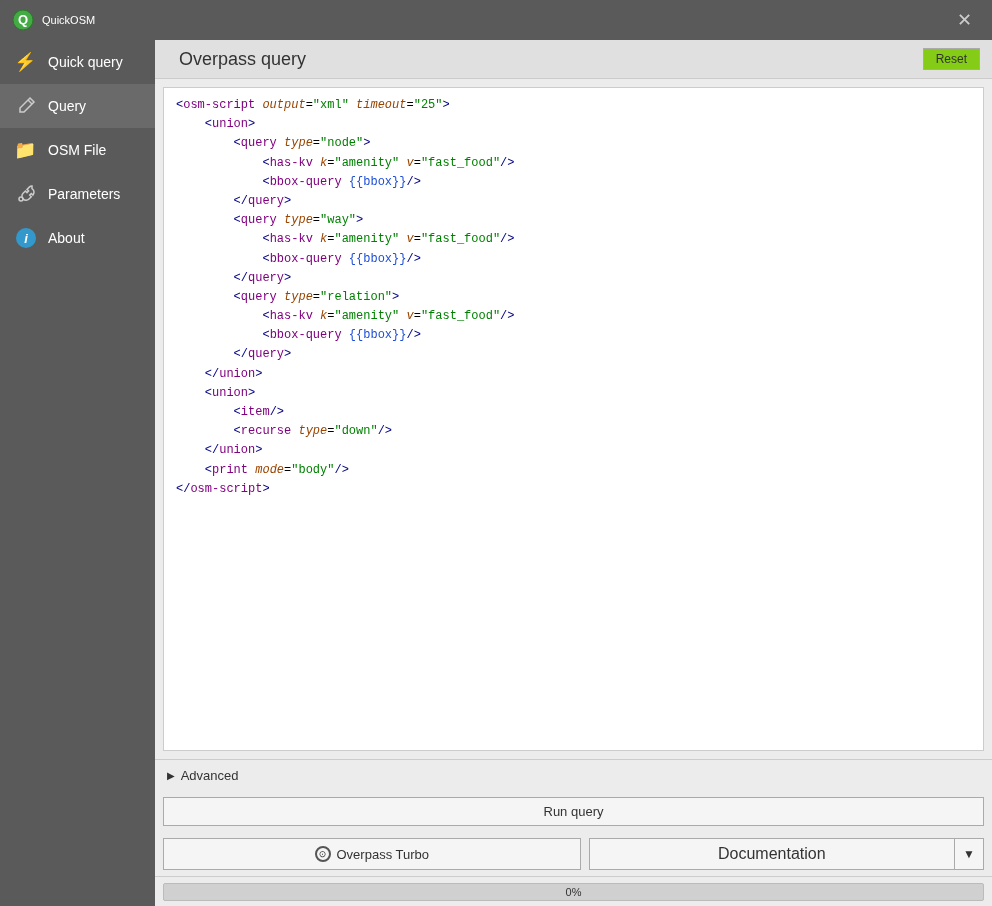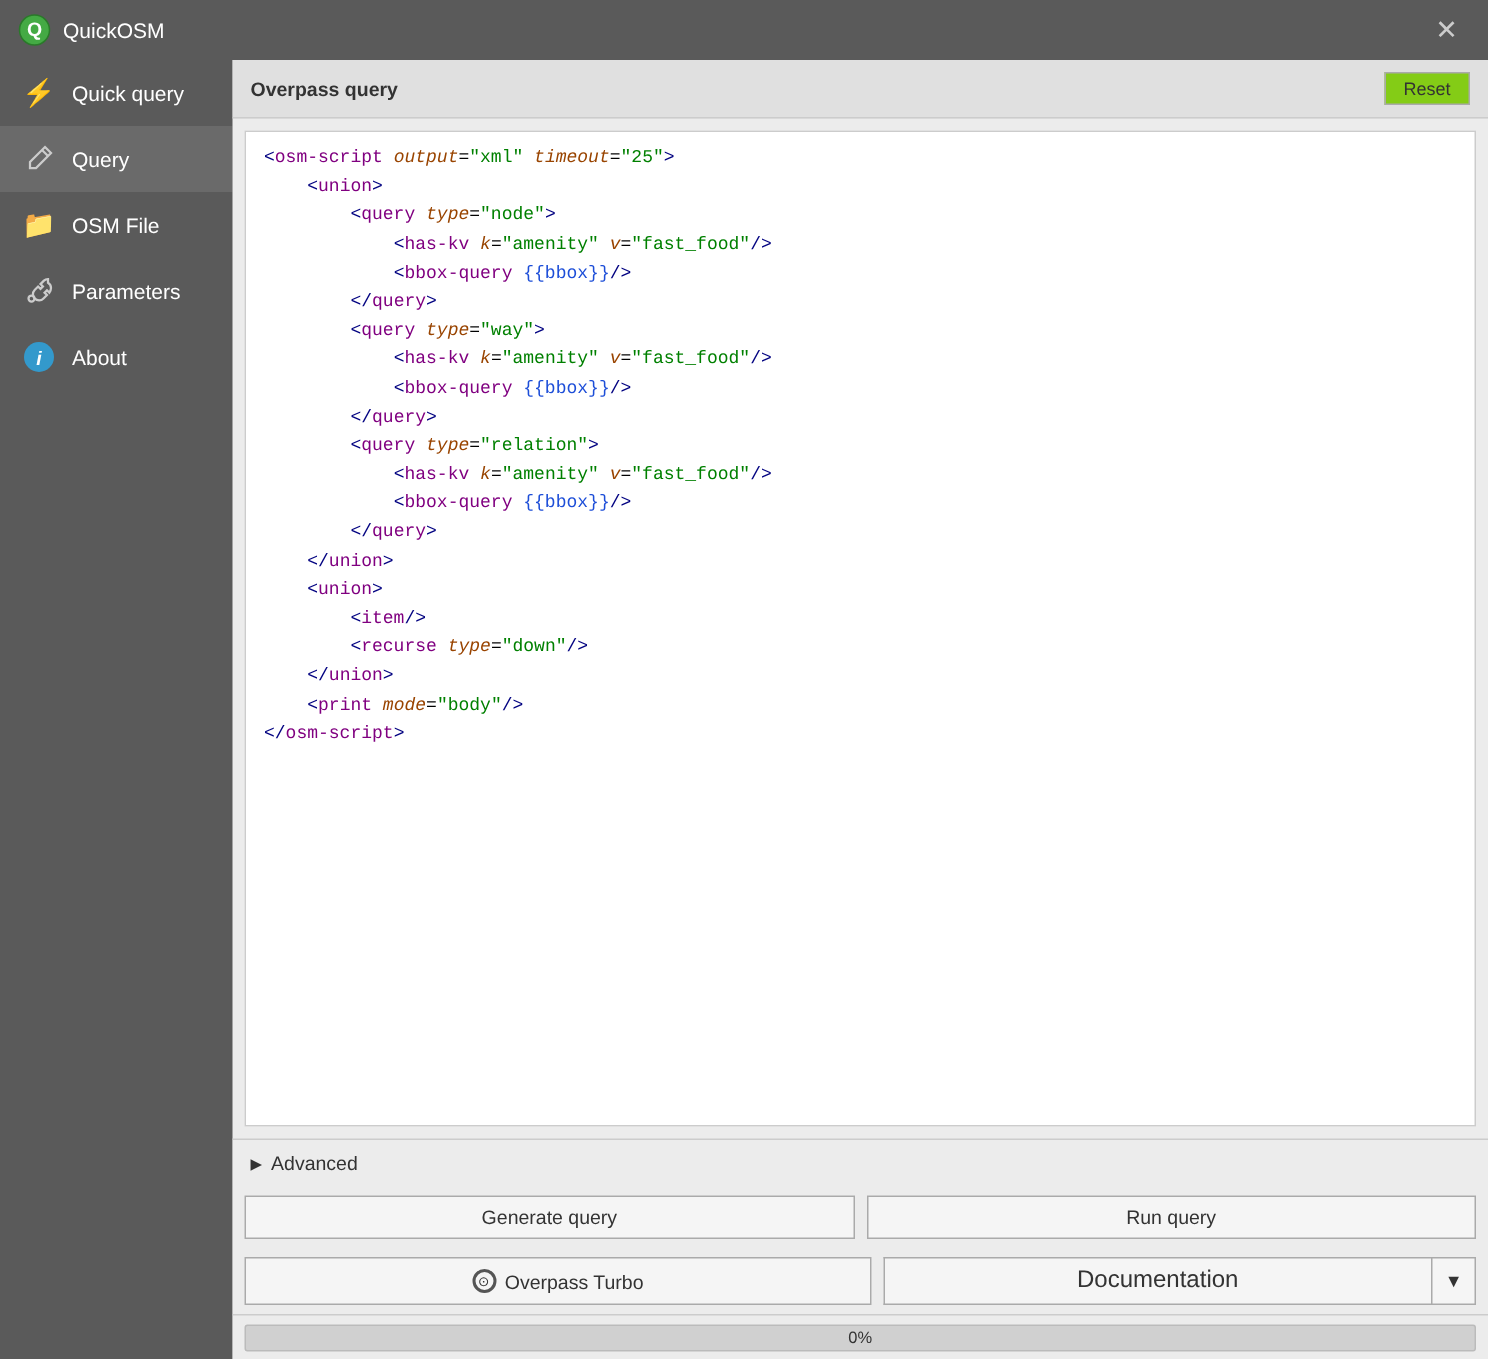--- a/index.html
+++ b/index.html
@@ -33,7 +33,7 @@
     }
     .title-bar-text {
       color: #ffffff;
-      font-size: 14px;
+      font-size: 11px;
       font-weight: normal;
       flex: 1;
     }

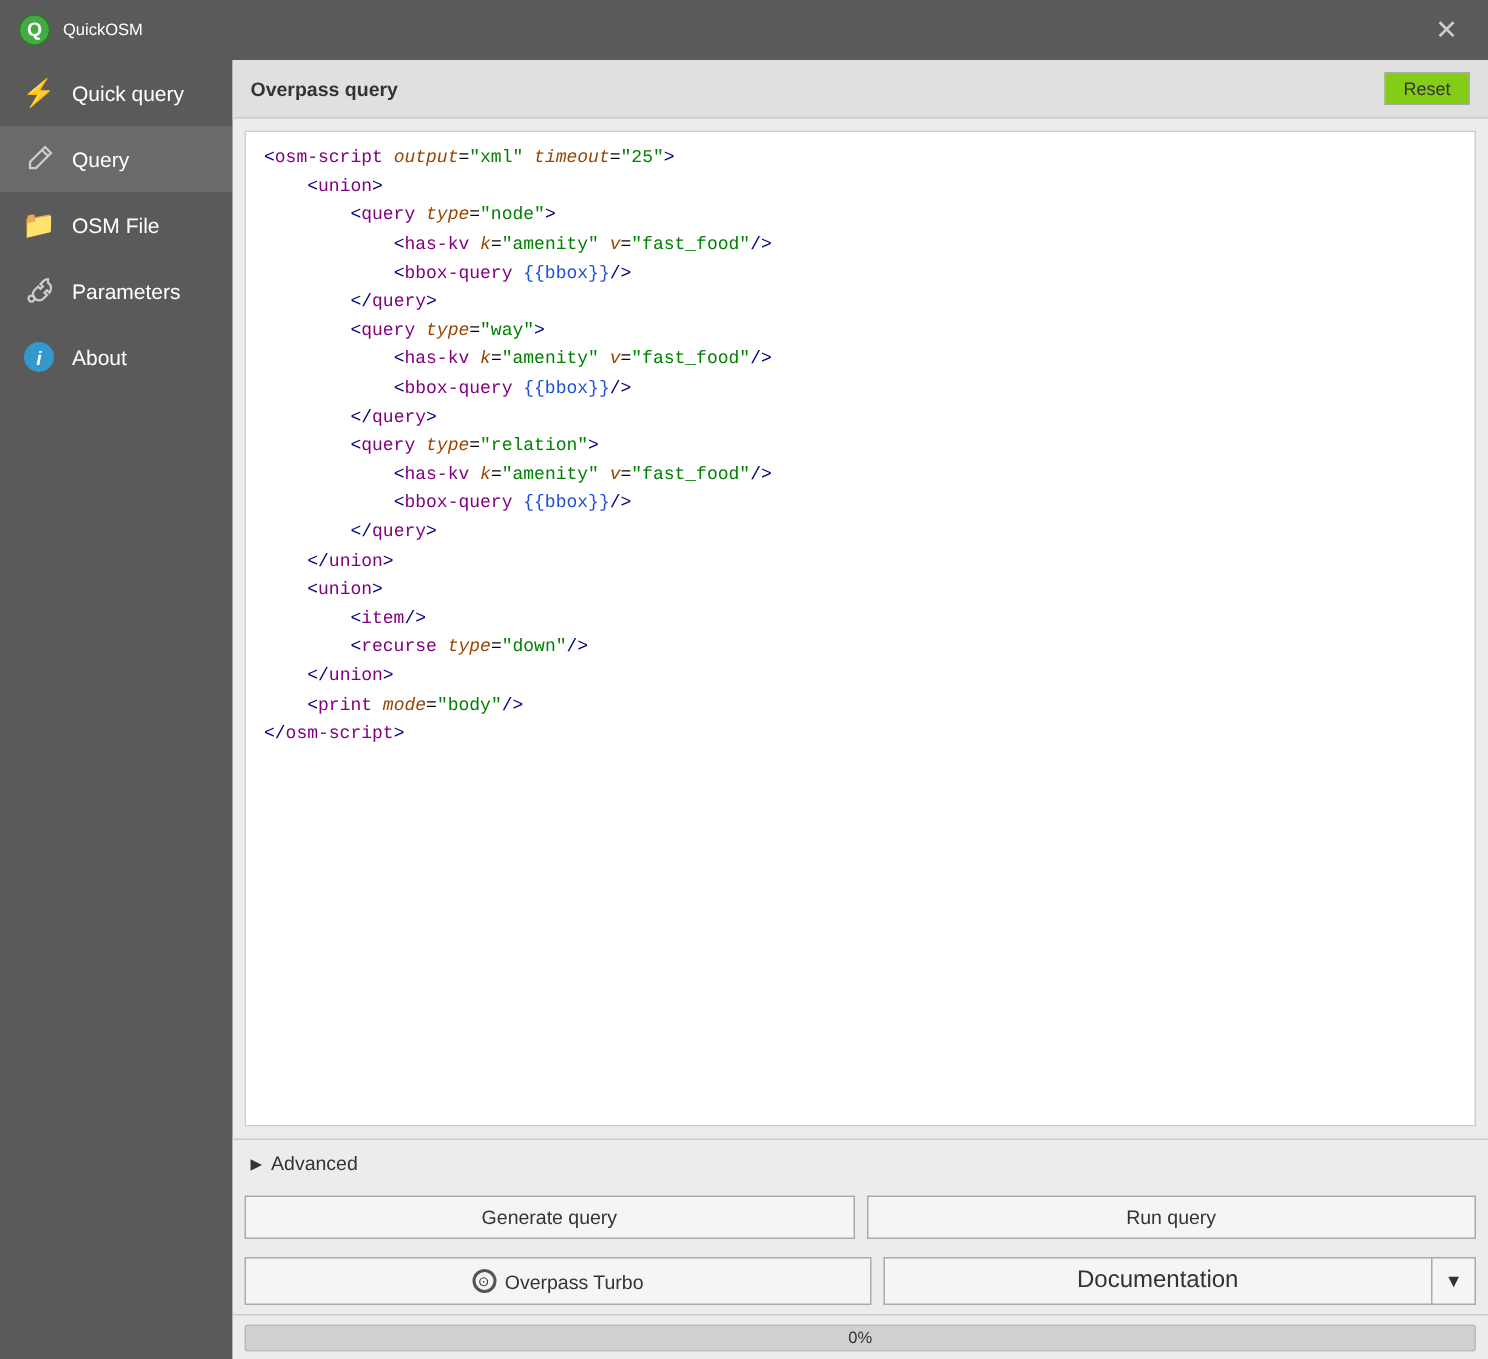--- a/index.html
+++ b/index.html
@@ -107,9 +107,10 @@
       flex-shrink: 0;
     }
     .panel-title {
-      font-size: 13px;
+      font-size: 18px;
       color: #333333;
-      font-weight: bold;
+      font-weight: normal;
+      margin-left: 12px;
     }
     .reset-btn {
       background: #84cc16;

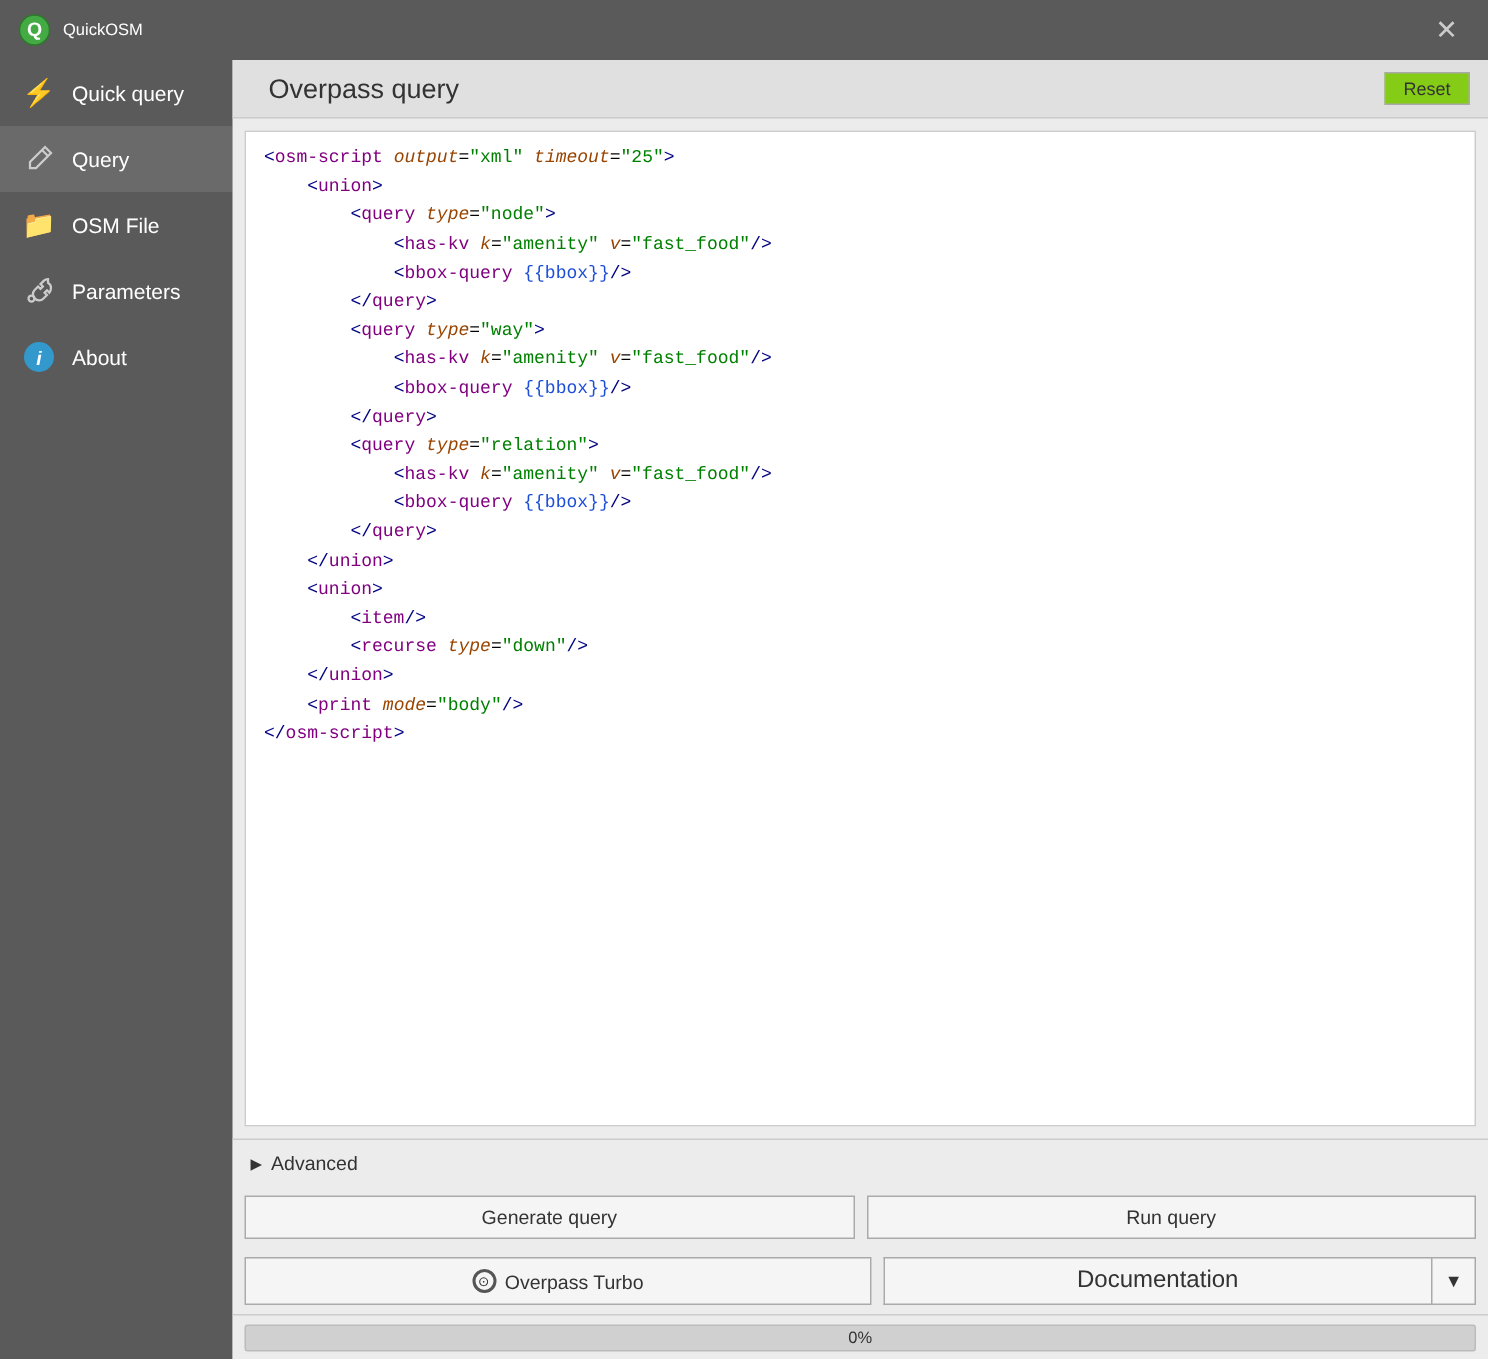--- a/index.html
+++ b/index.html
@@ -329,7 +329,6 @@
       </div>
 
       <div class="buttons-row">
-        <button class="action-btn">Generate query</button>
         <button class="action-btn">Run query</button>
       </div>
 

